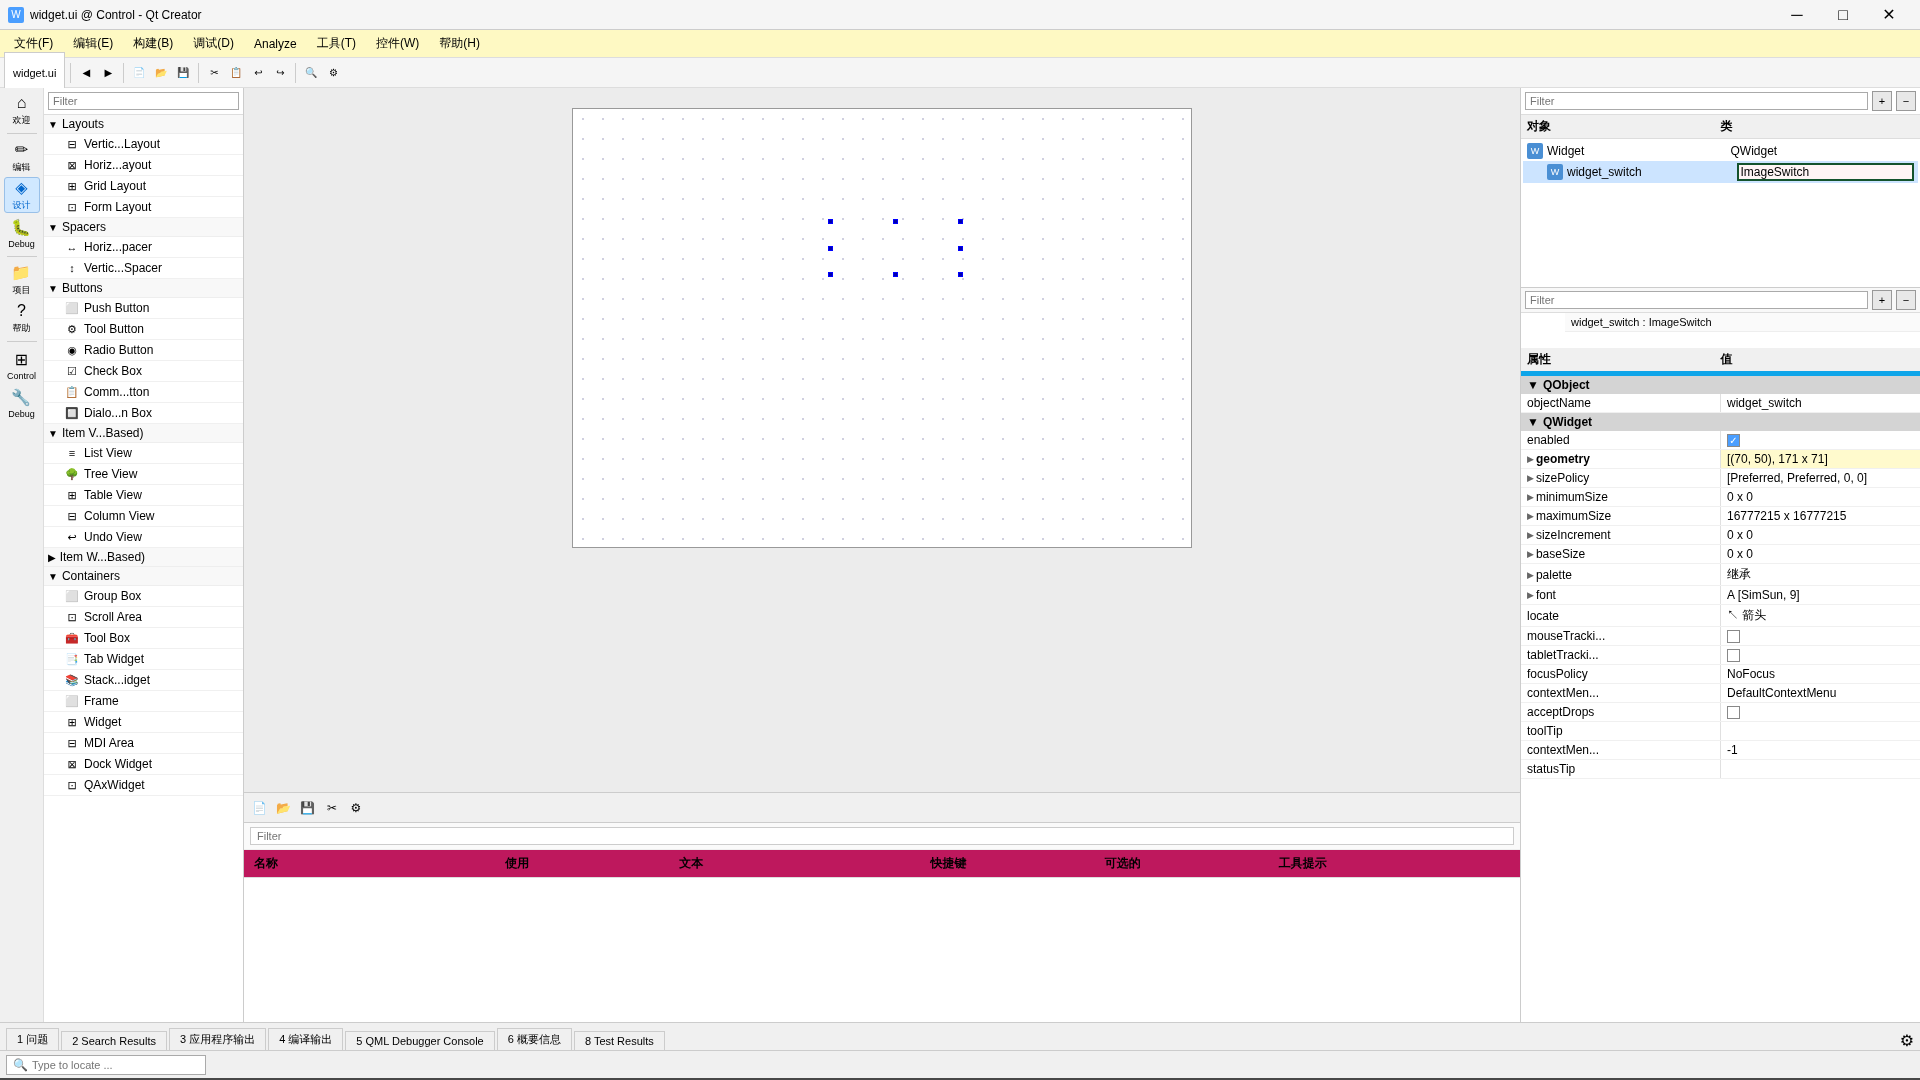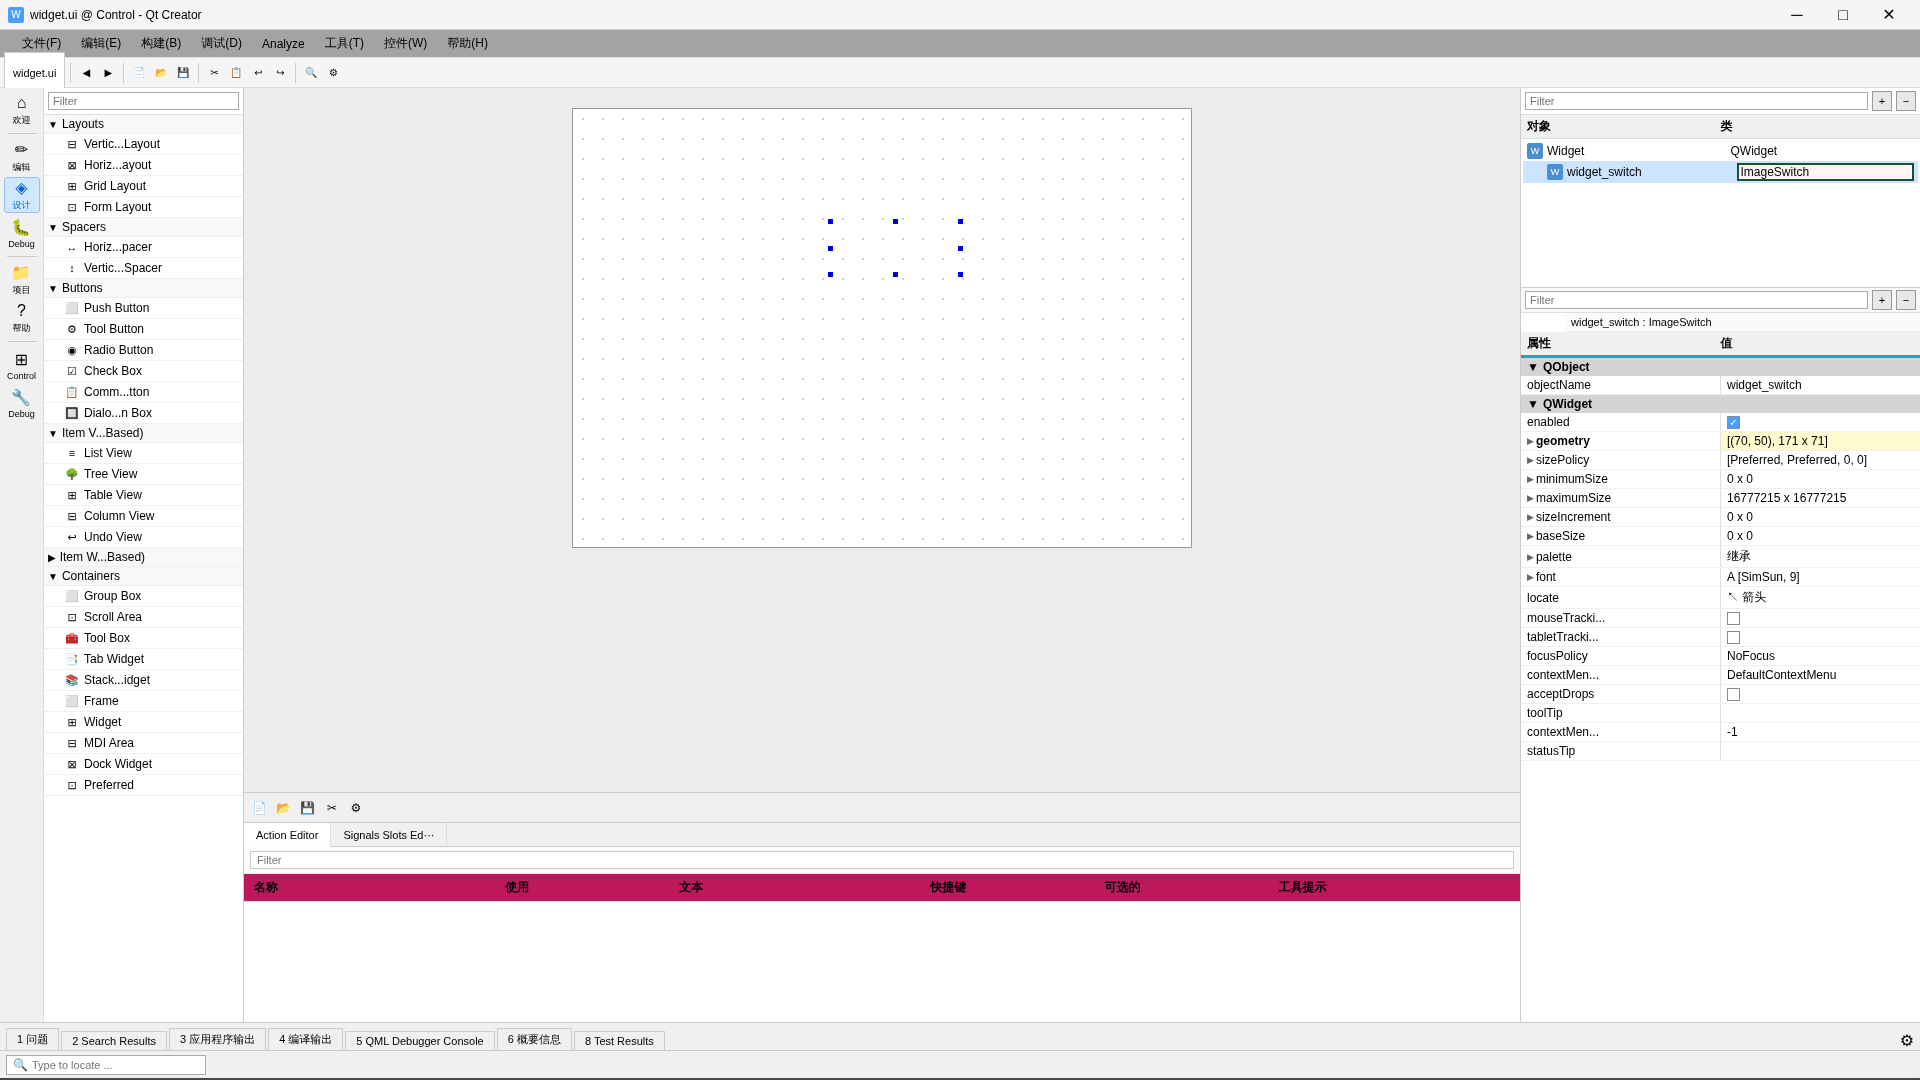--- a/index.html
+++ b/index.html
@@ -47,11 +47,11 @@
 
     
     #menu-bar {
-      background: #a3a3a3;
+      background: #fef9c3;
       height: 28px;
       display: flex;
       align-items: center;
-      padding: 0 12px;
+      padding: 0 4px;
       border-bottom: 1px solid #ddd;
     }
     #menu-bar .menu-item {

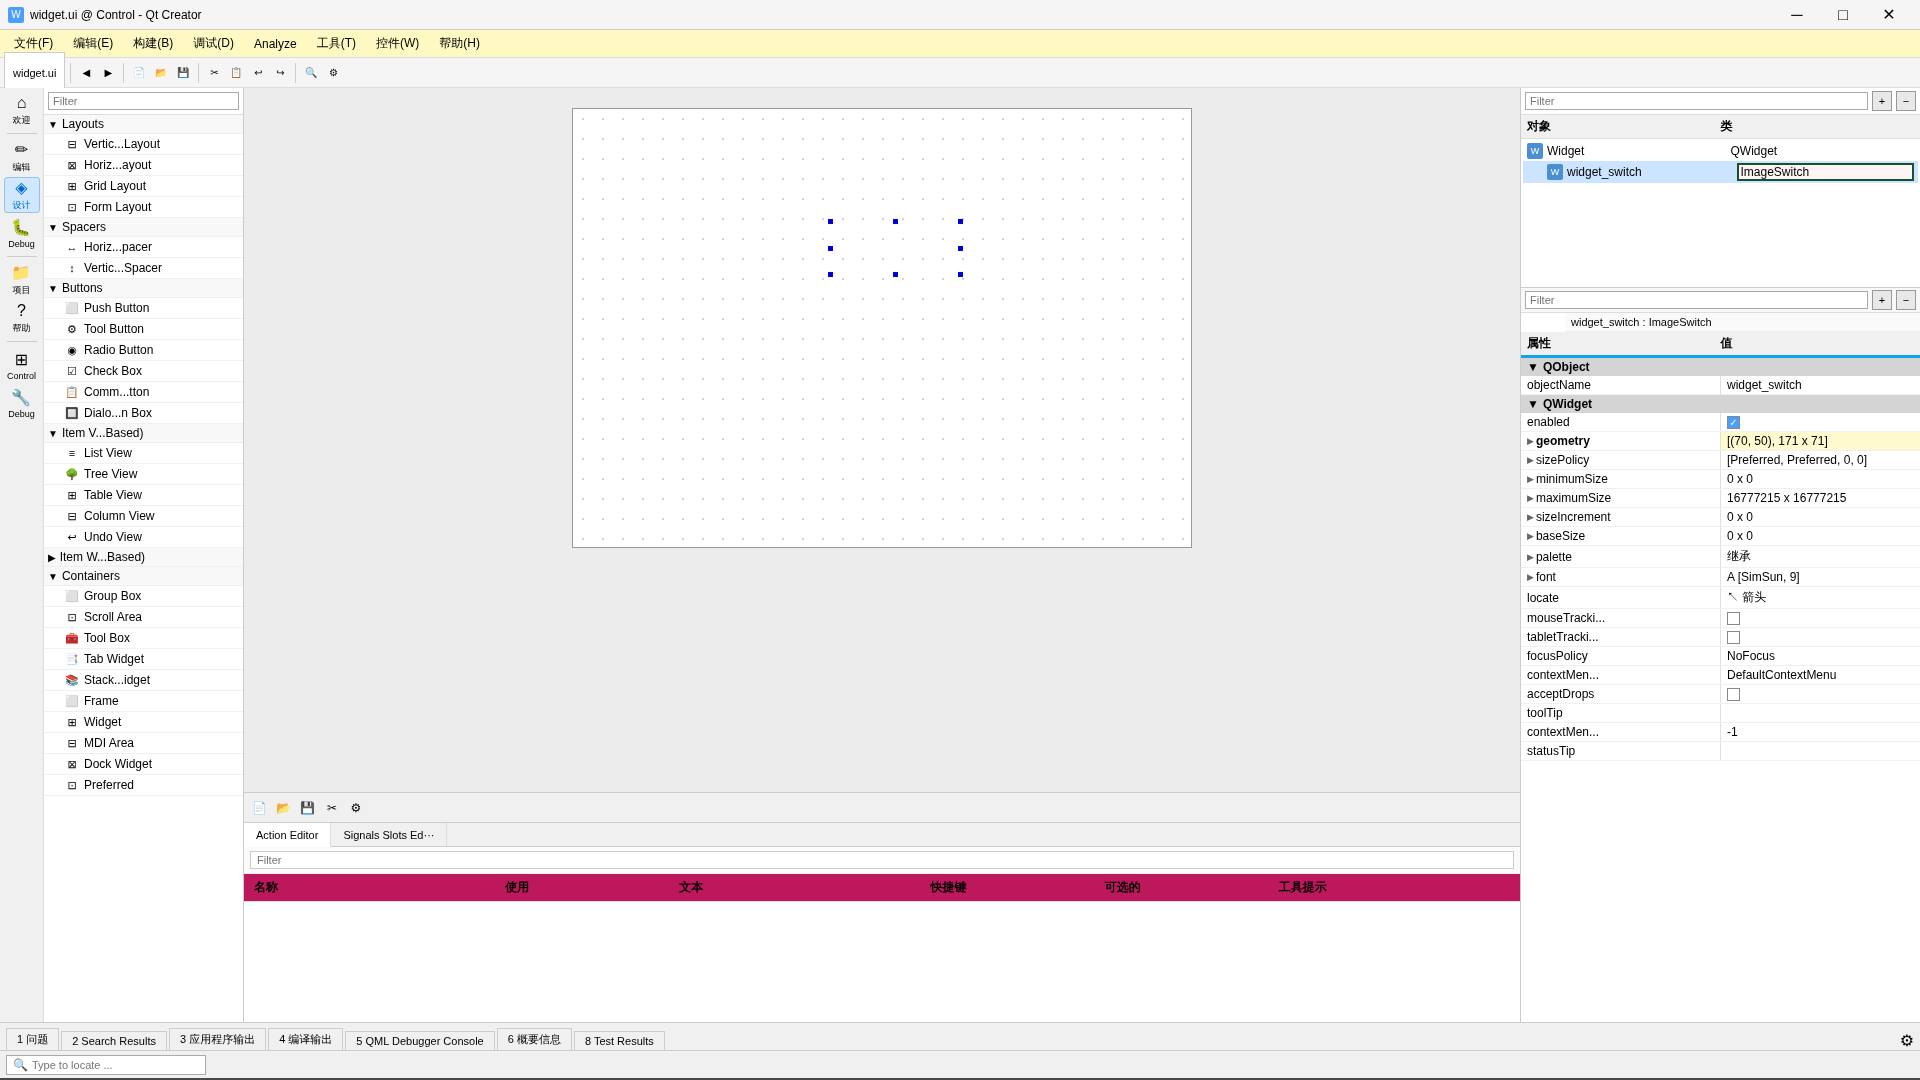--- a/index.html
+++ b/index.html
@@ -384,8 +384,9 @@
     #props-header {
       display: flex;
       background: #f0f0f0;
-      border-bottom: 3px solid #0ea5e9;
+      border-bottom: 5px solid #0ea5e9;
       padding: 3px 6px;
+      margin-top: 16px;
     }
     #props-header .col-prop { flex: 1; font-size: 12px; font-weight: bold; }
     #props-header .col-val { flex: 1; font-size: 12px; font-weight: bold; }

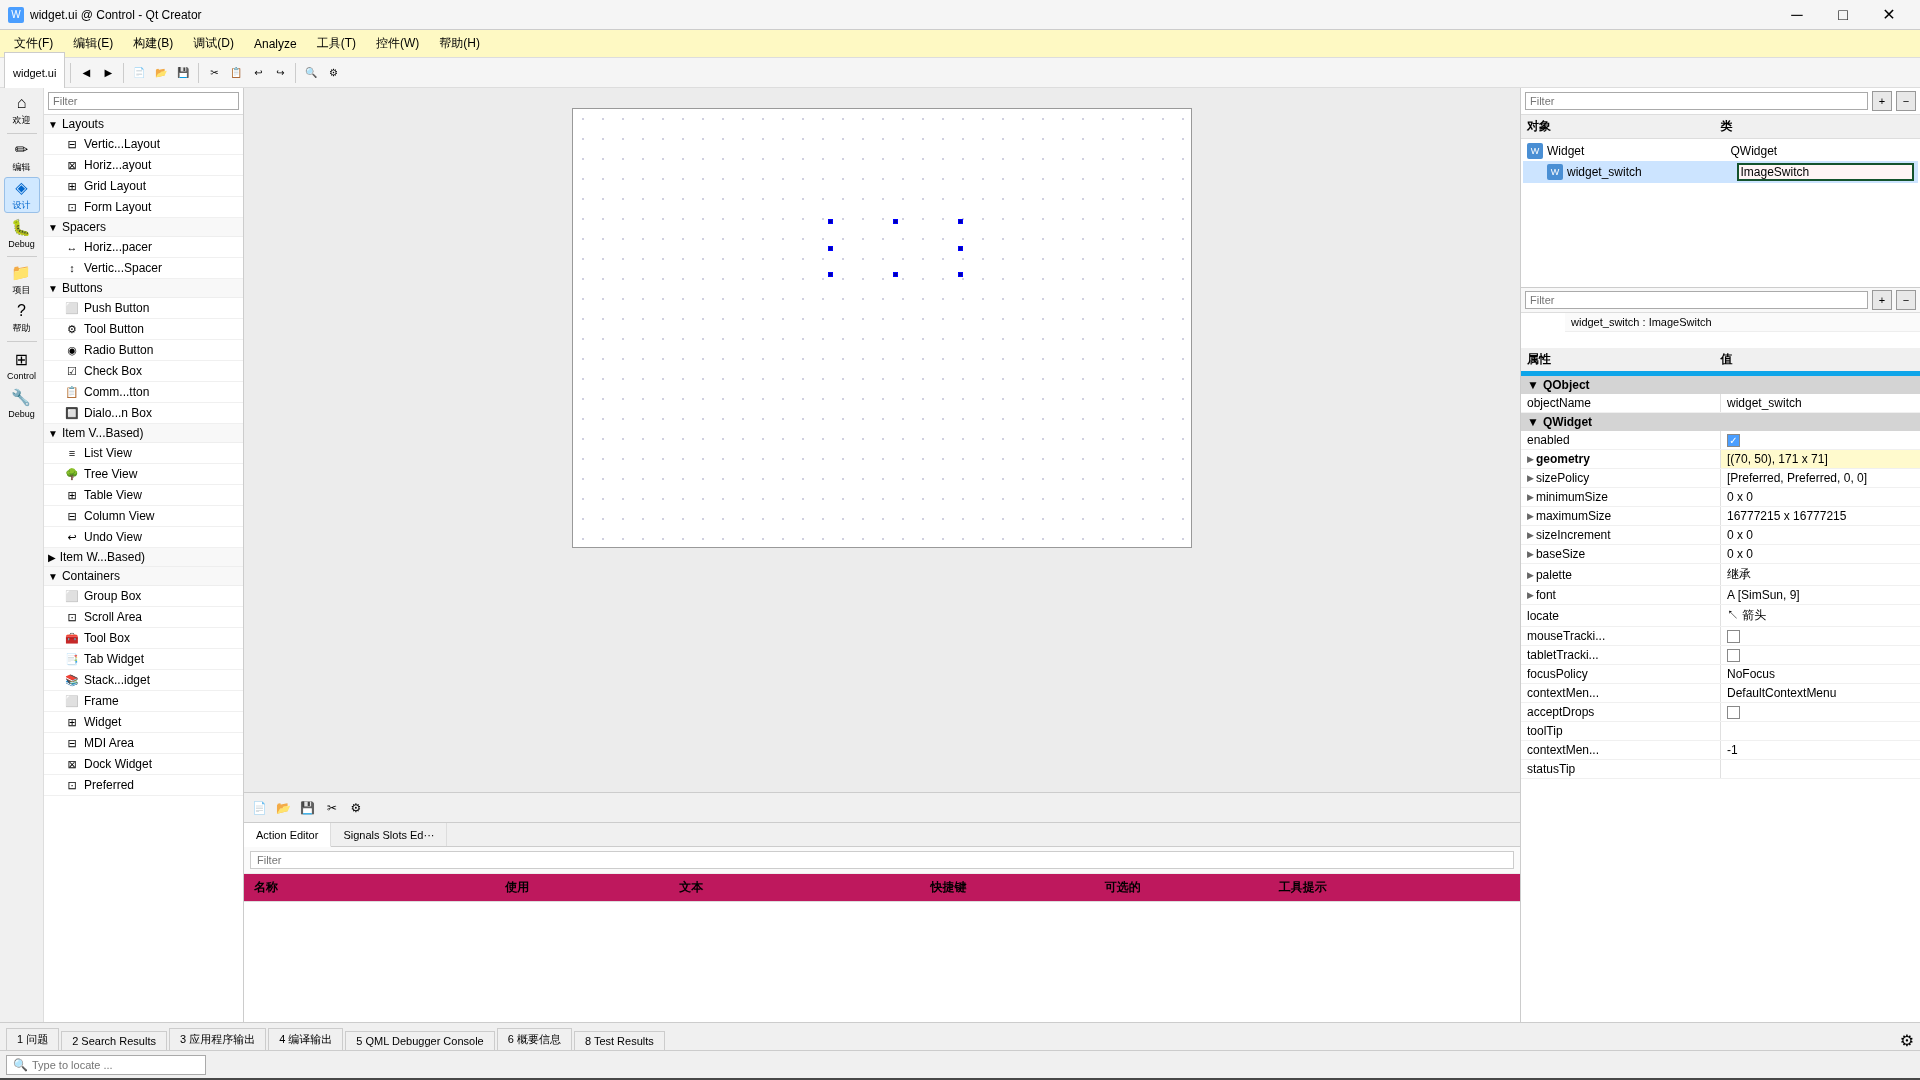--- a/index.html
+++ b/index.html
@@ -709,7 +709,7 @@
       </div>
       <div class="tree-item">
         <span class="item-icon">⊡</span>
-        <span>Preferred</span>
+        <span>QAxWidget</span>
       </div>
     </div>
   </div>

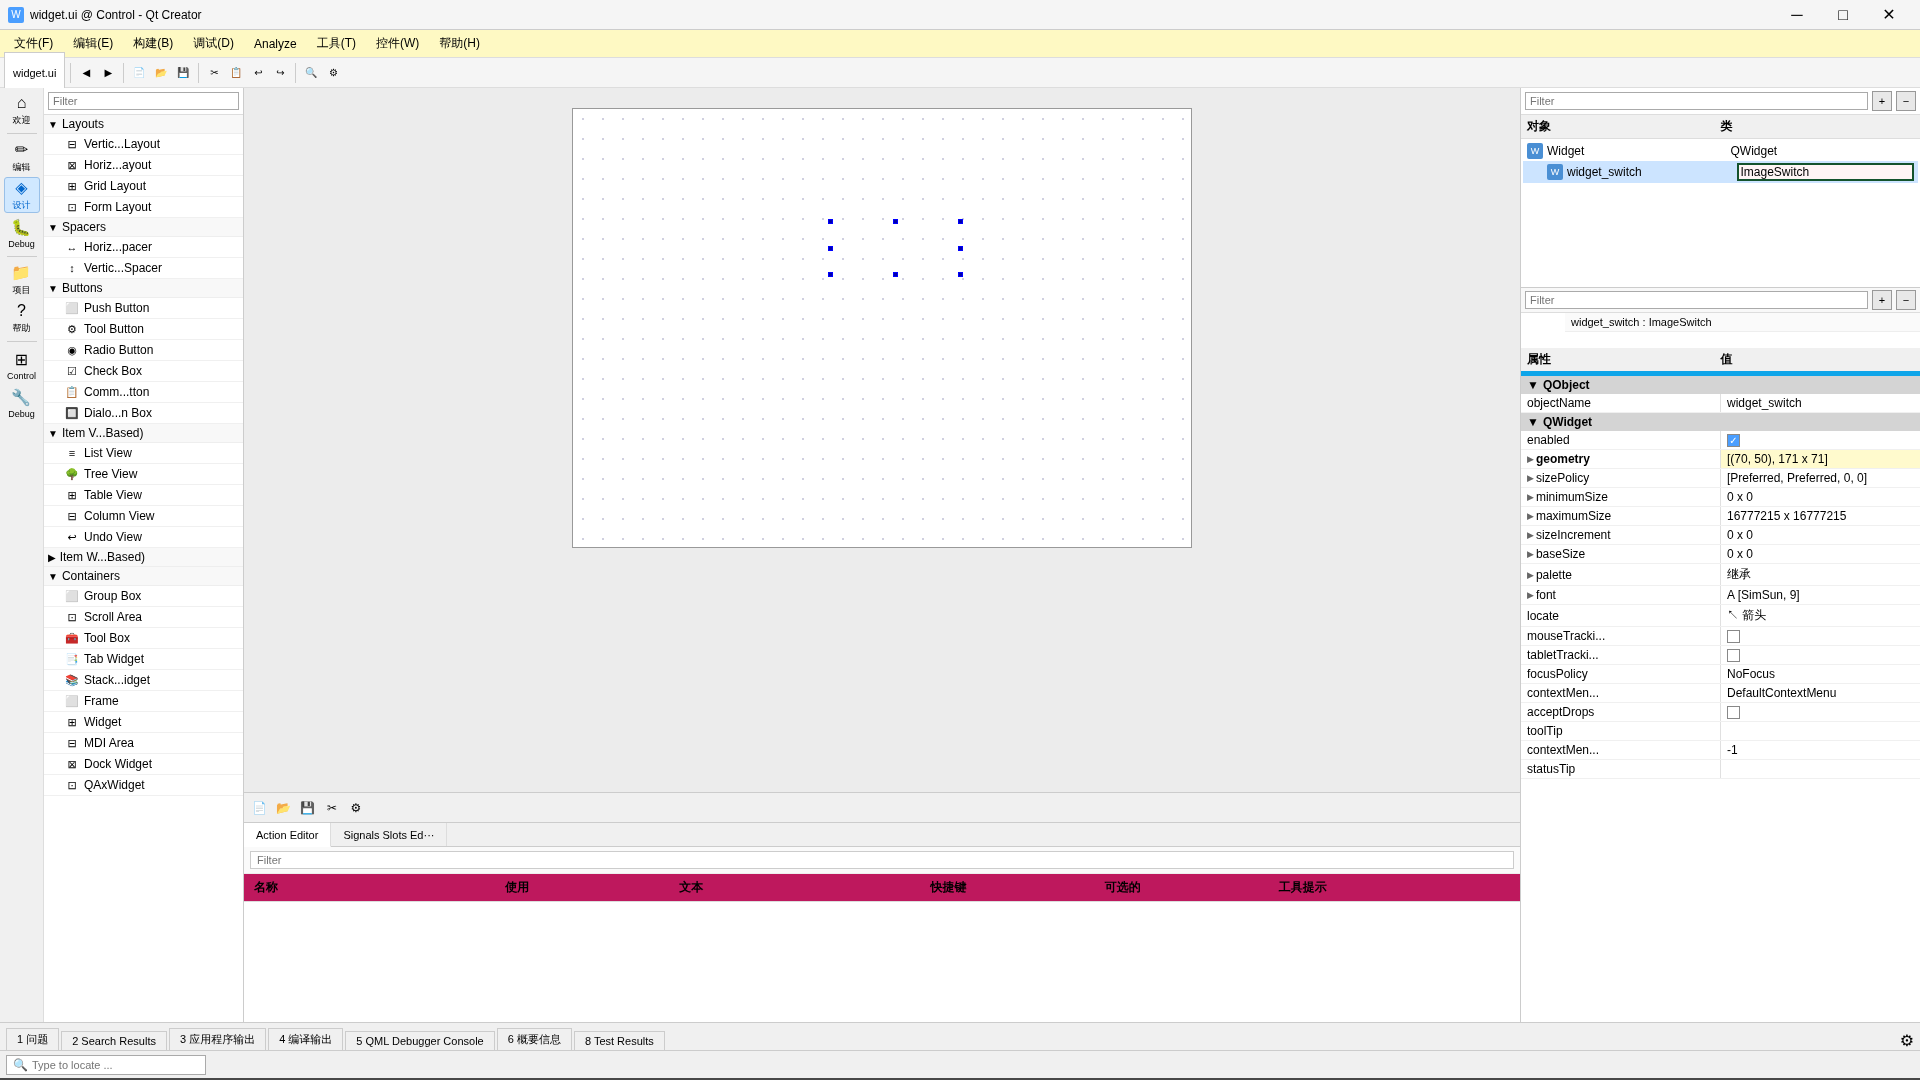--- a/index.html
+++ b/index.html
@@ -740,10 +740,6 @@
     </div>
 
     <div id="action-area">
-      <div id="action-tabs">
-        <div class="action-tab active">Action Editor</div>
-        <div class="action-tab">Signals Slots Ed···</div>
-      </div>
       <div class="filter-row">
         <input type="text" placeholder="Filter" style="">
       </div>

